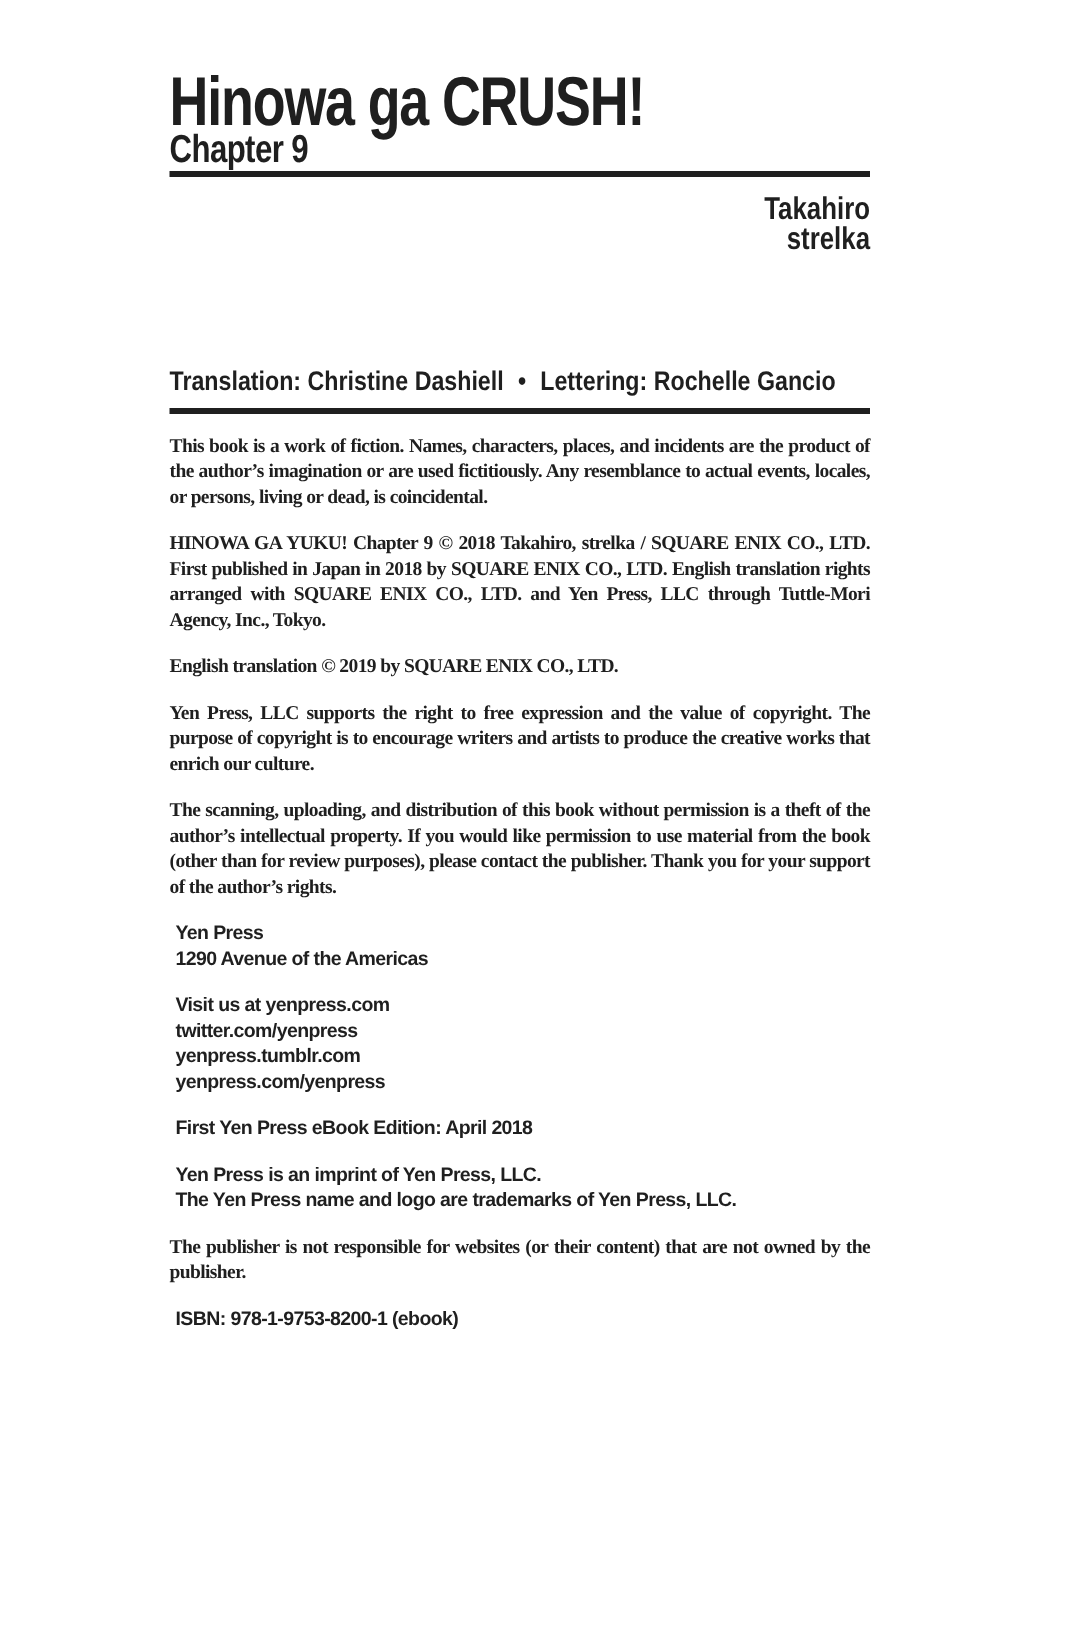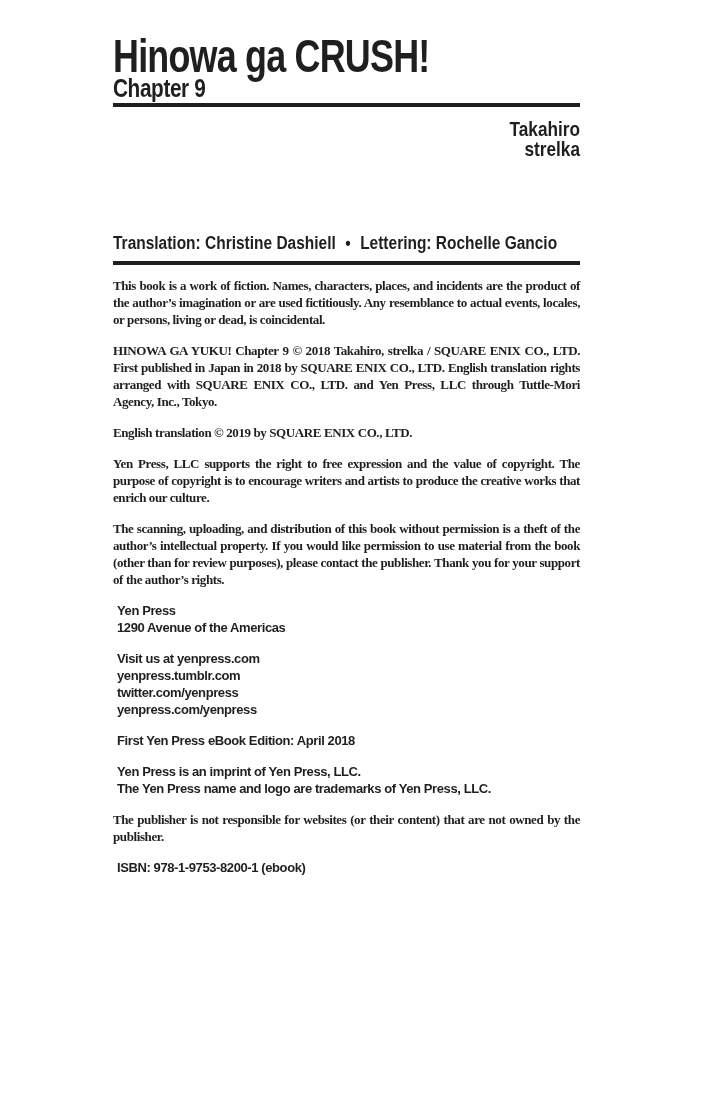--- a/index.html
+++ b/index.html
@@ -20,7 +20,7 @@
   .content {
     position: absolute;
     left: 113px;
-    top: 36px;
+    top: 47px;
     width: 467px;
   }
   .book-title {

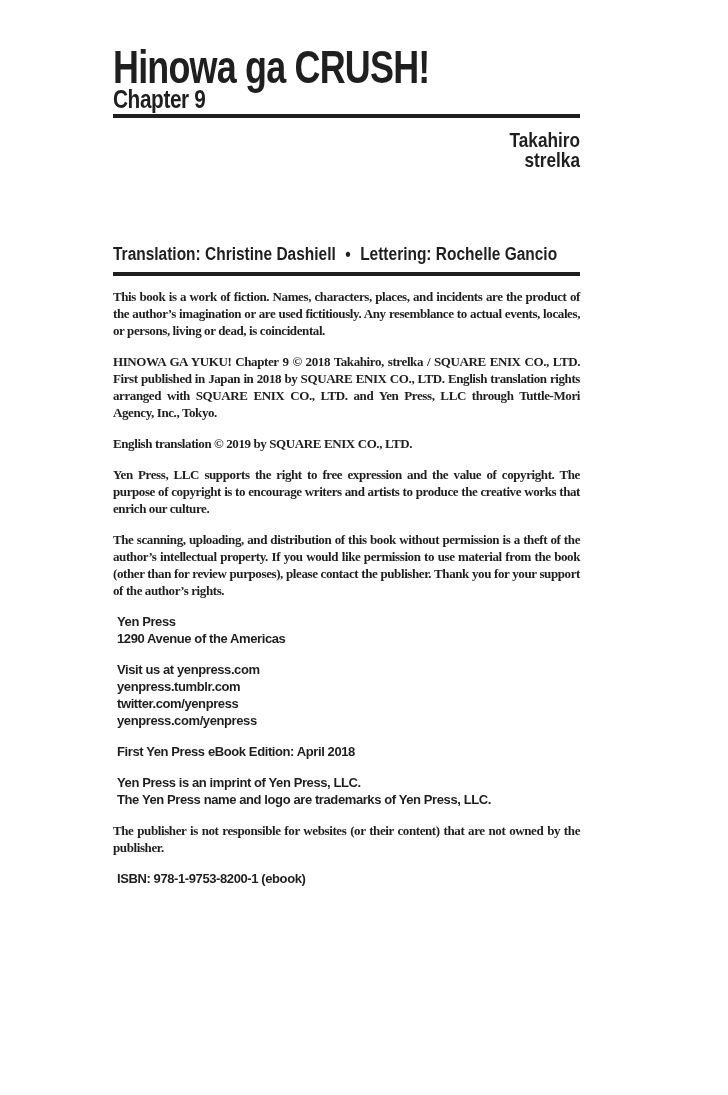--- a/index.html
+++ b/index.html
@@ -117,8 +117,8 @@
 
       <div class="block">
         <div>Visit us at yenpress.com</div>
+        <div>twitter.com/yenpress</div>
         <div>yenpress.tumblr.com</div>
-        <div>twitter.com/yenpress</div>
         <div>yenpress.com/yenpress</div>
       </div>
 

